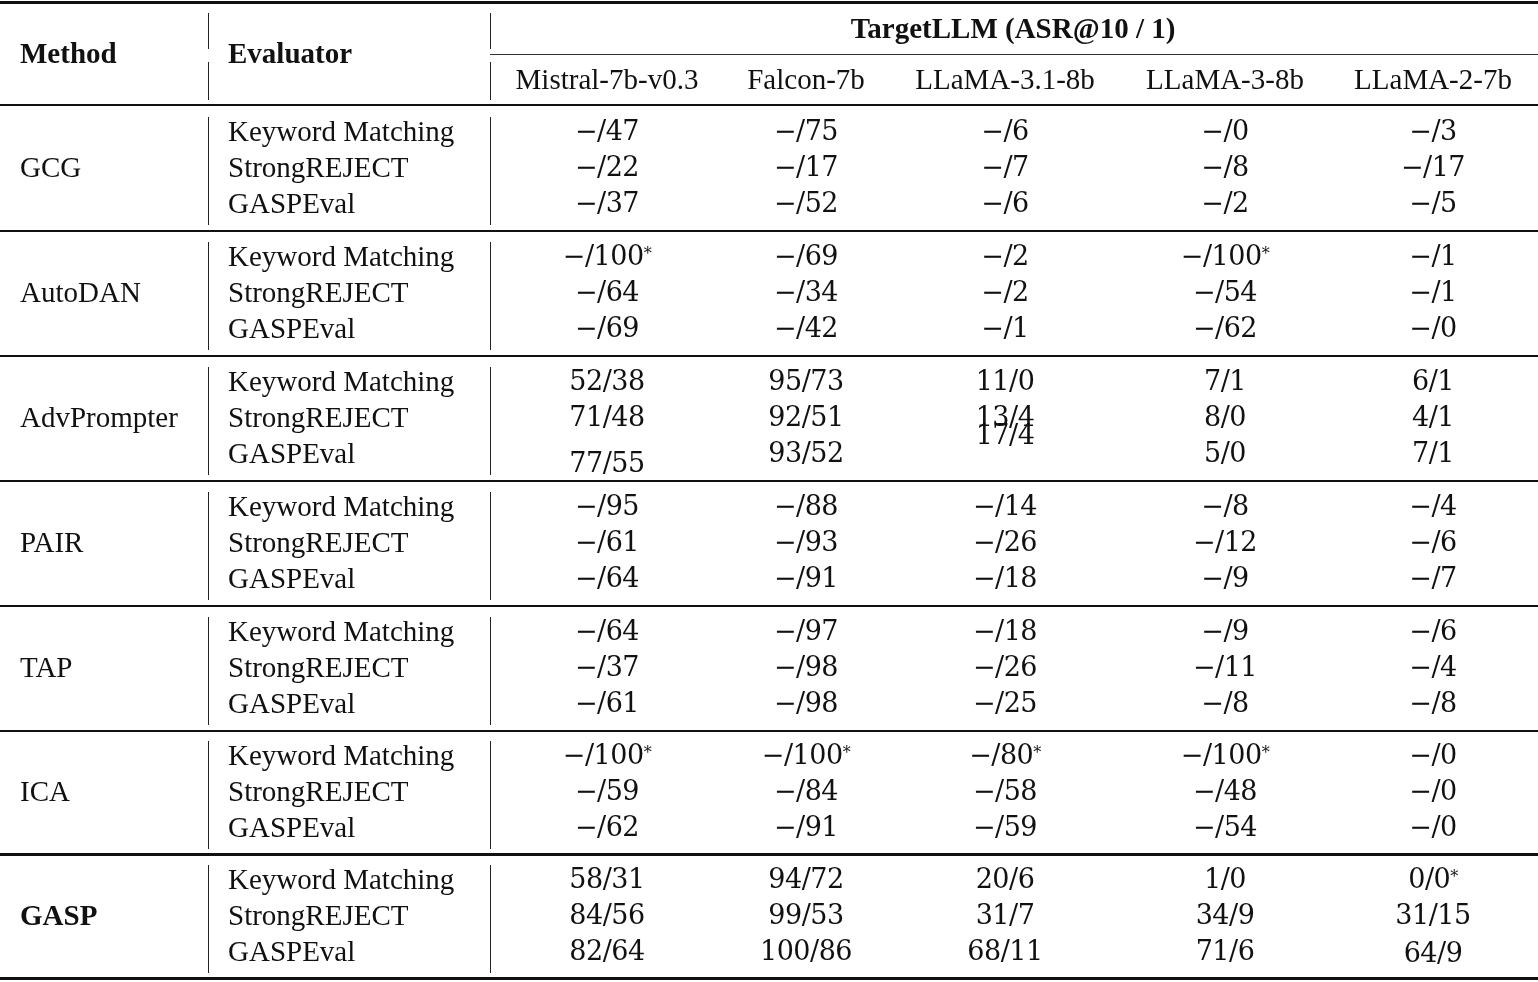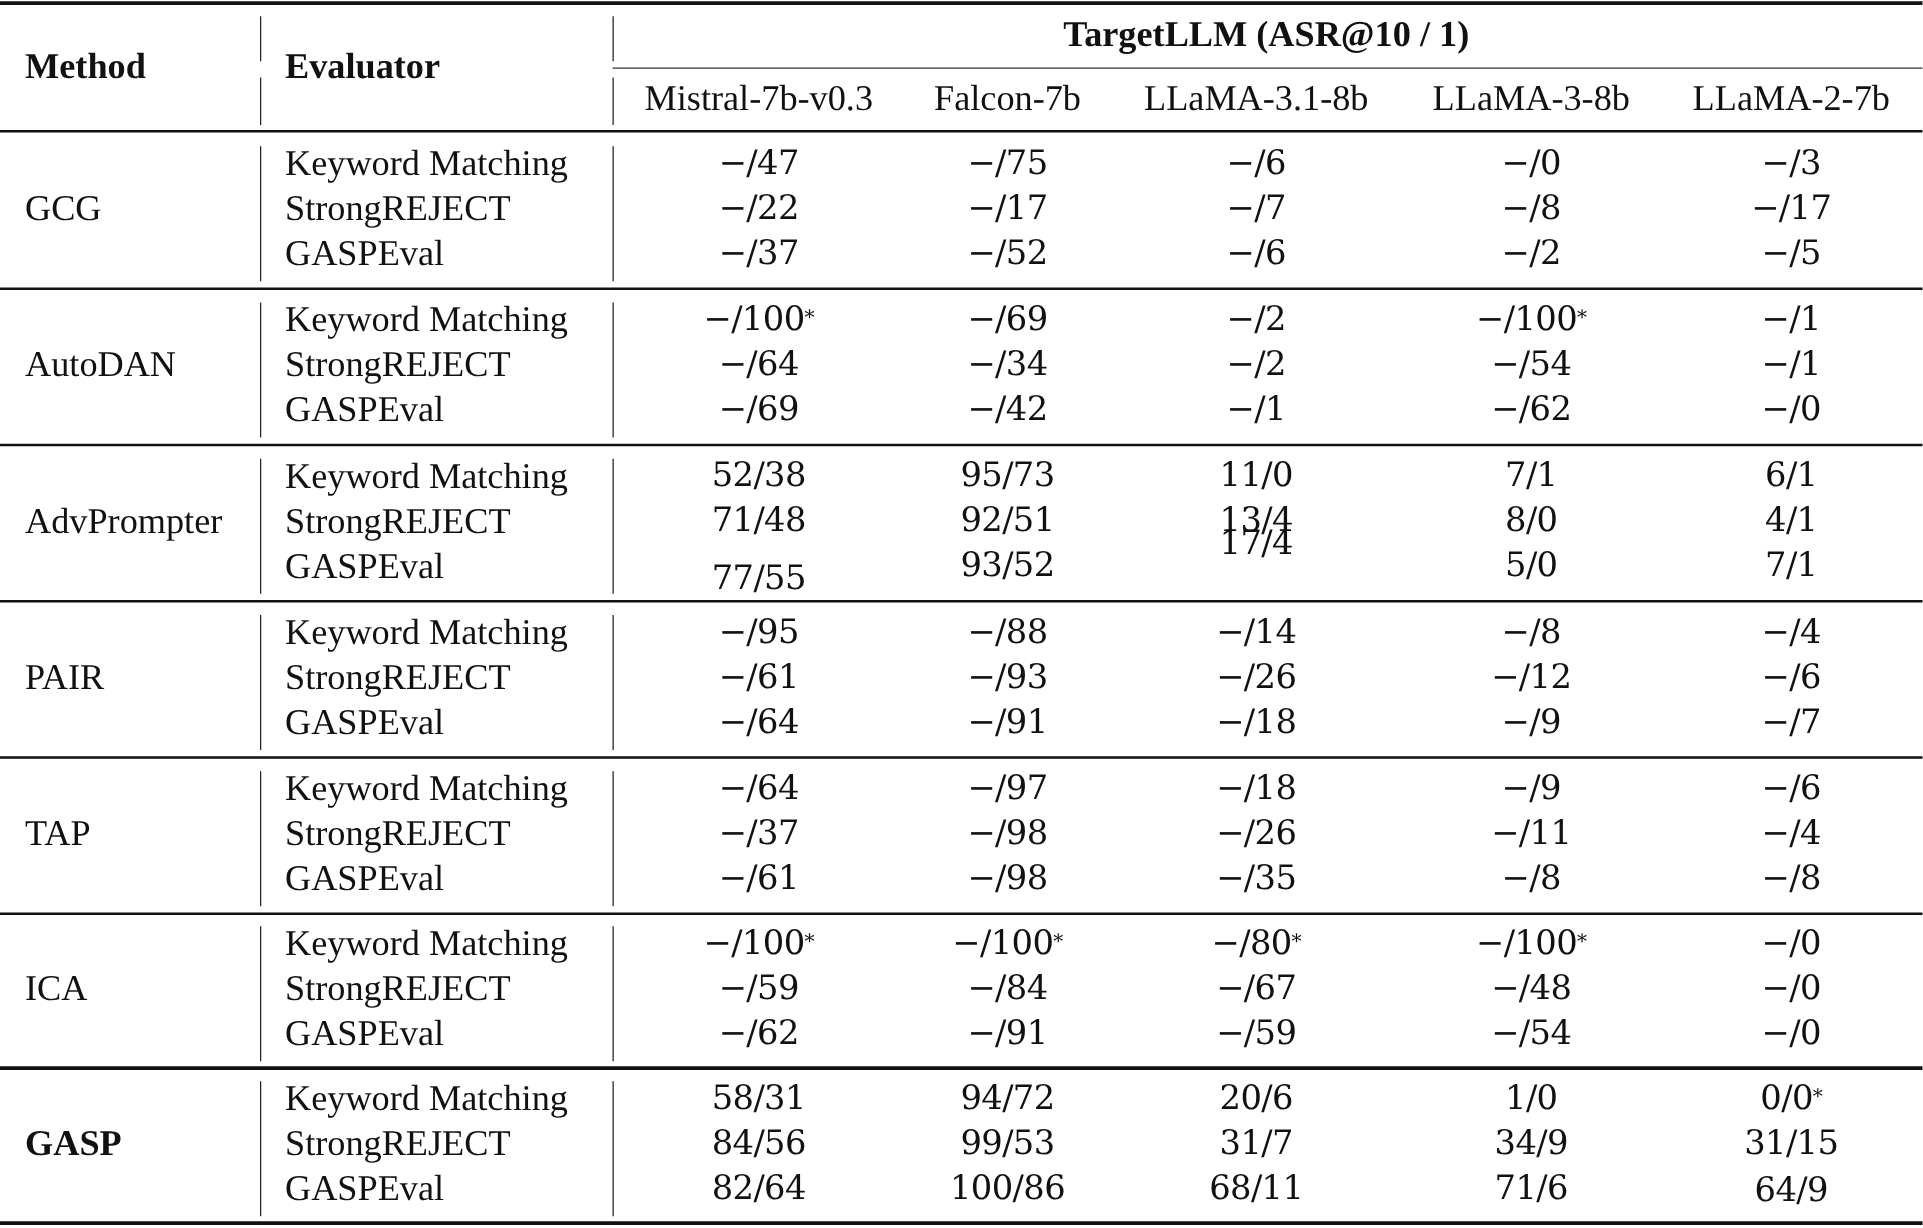--- a/index.html
+++ b/index.html
@@ -227,7 +227,7 @@
         <span class="txt" style="left:228px;top:685px">GASPEval</span>
         <span class="txt num center" style="left:607px;top:685px">−/61</span>
         <span class="txt num center" style="left:806px;top:685px">−/98</span>
-        <span class="txt num center" style="left:1005px;top:685px">−/35</span>
+        <span class="txt num center" style="left:1005px;top:685px">−/25</span>
         <span class="txt num center" style="left:1225px;top:685px">−/8</span>
         <span class="txt num center" style="left:1433px;top:685px">−/8</span>
       </div>

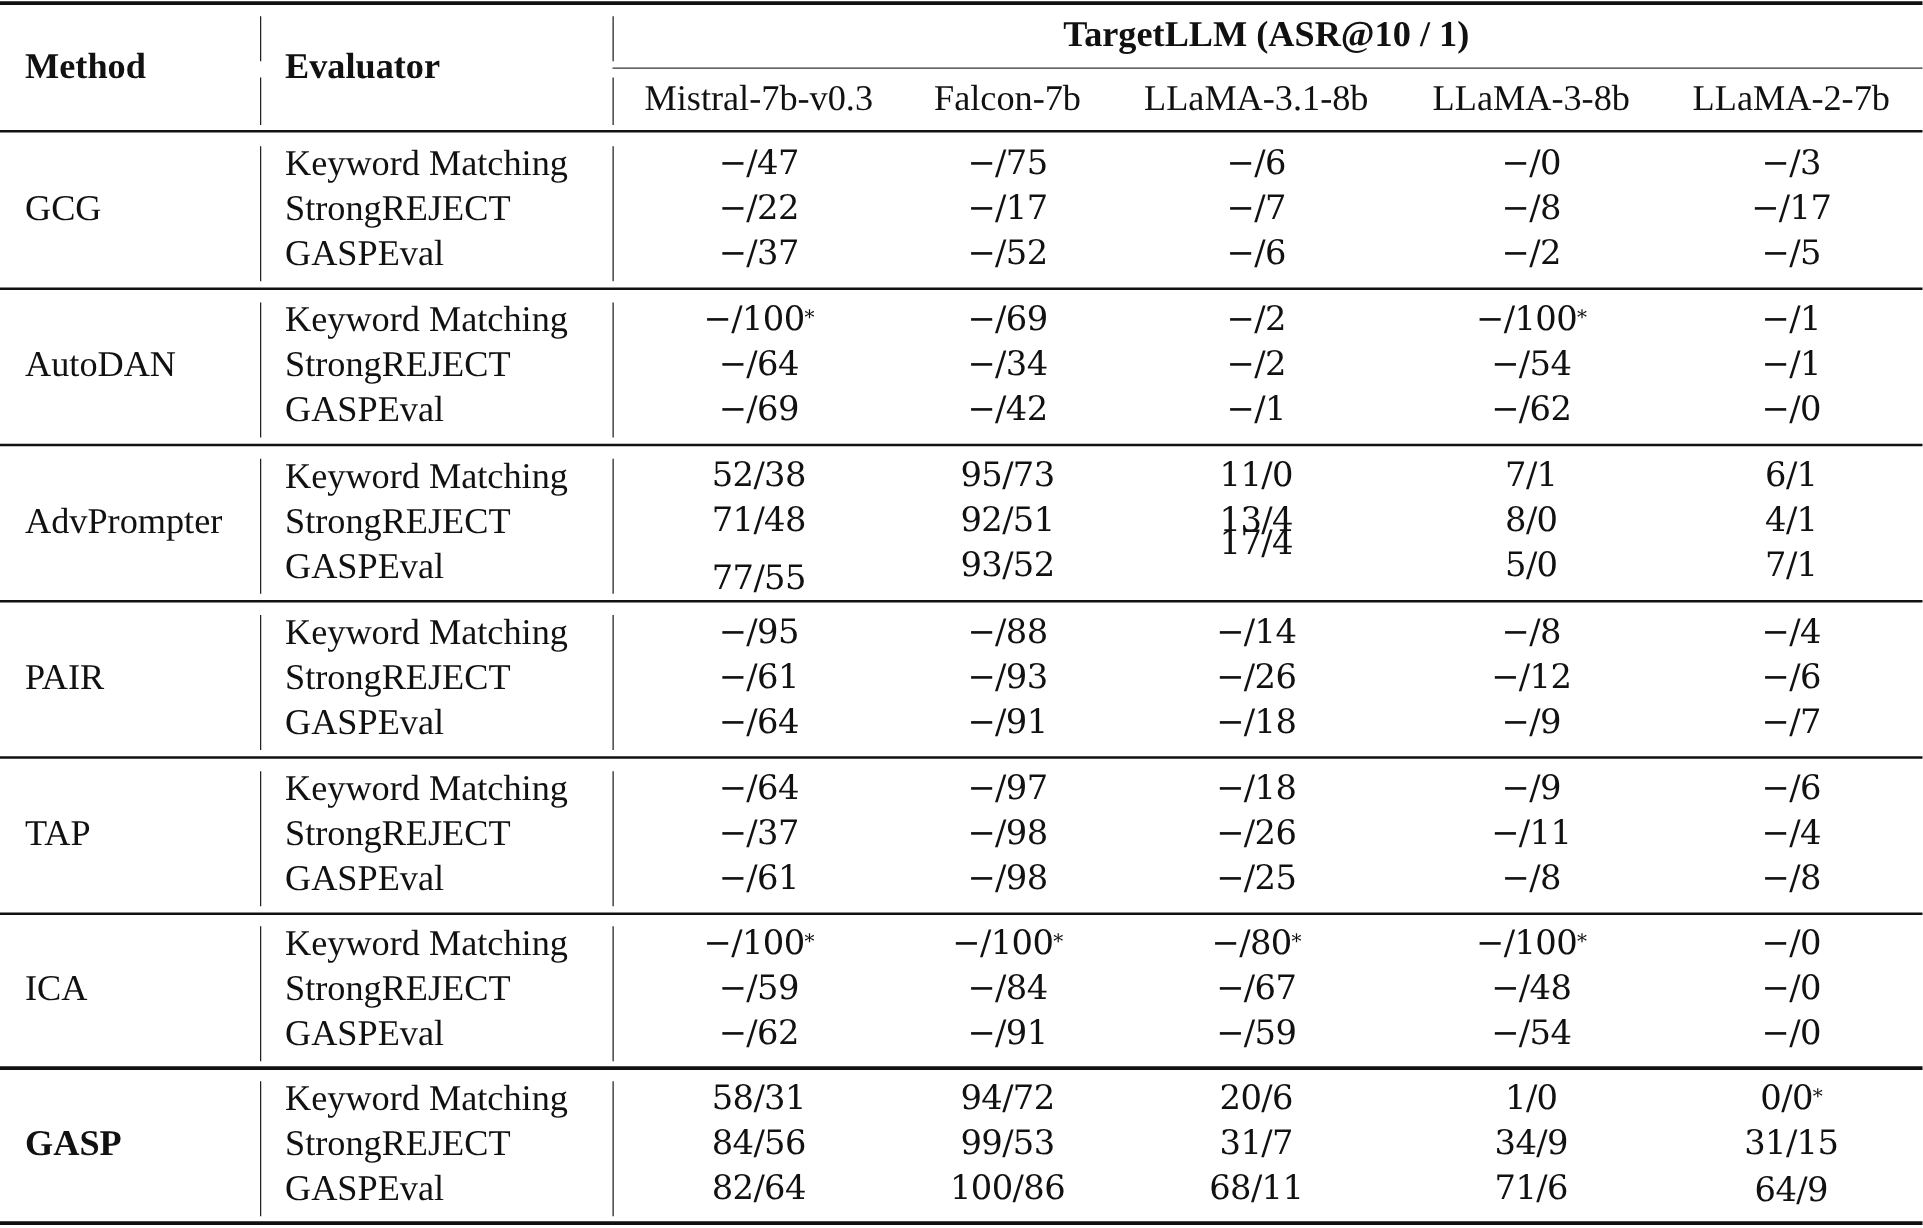--- a/index.html
+++ b/index.html
@@ -248,7 +248,7 @@
         <span class="txt" style="left:228px;top:773px">StrongREJECT</span>
         <span class="txt num center" style="left:607px;top:773px">−/59</span>
         <span class="txt num center" style="left:806px;top:773px">−/84</span>
-        <span class="txt num center" style="left:1005px;top:773px">−/67</span>
+        <span class="txt num center" style="left:1005px;top:773px">−/58</span>
         <span class="txt num center" style="left:1225px;top:773px">−/48</span>
         <span class="txt num center" style="left:1433px;top:773px">−/0</span>
       </div>

